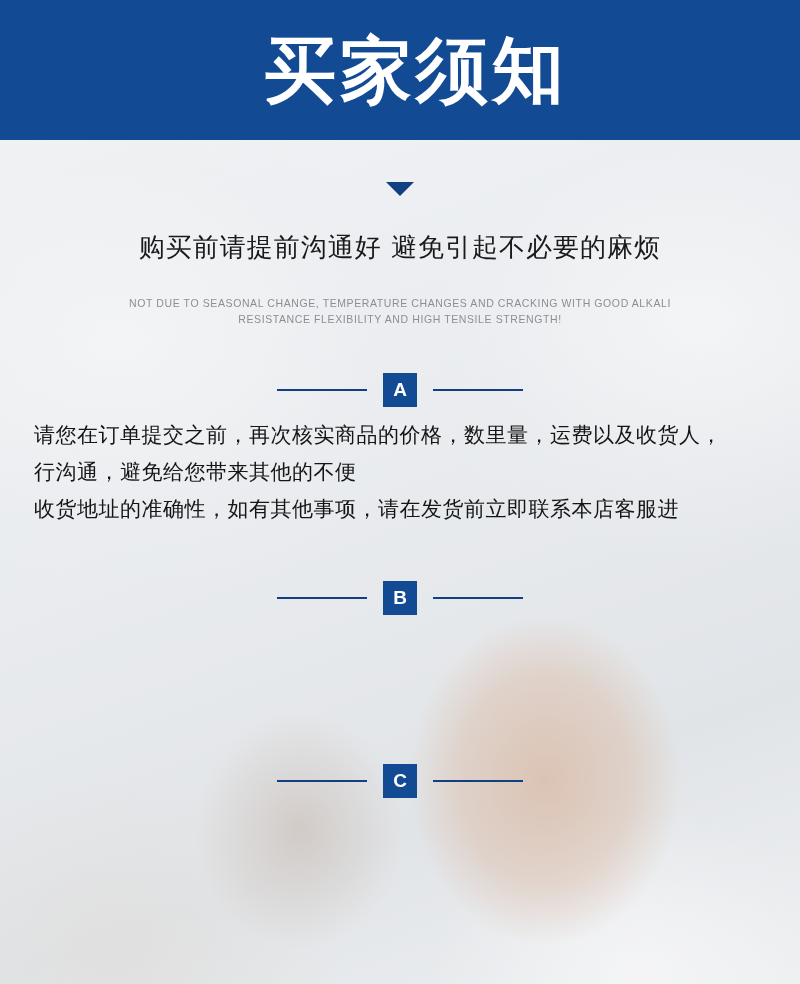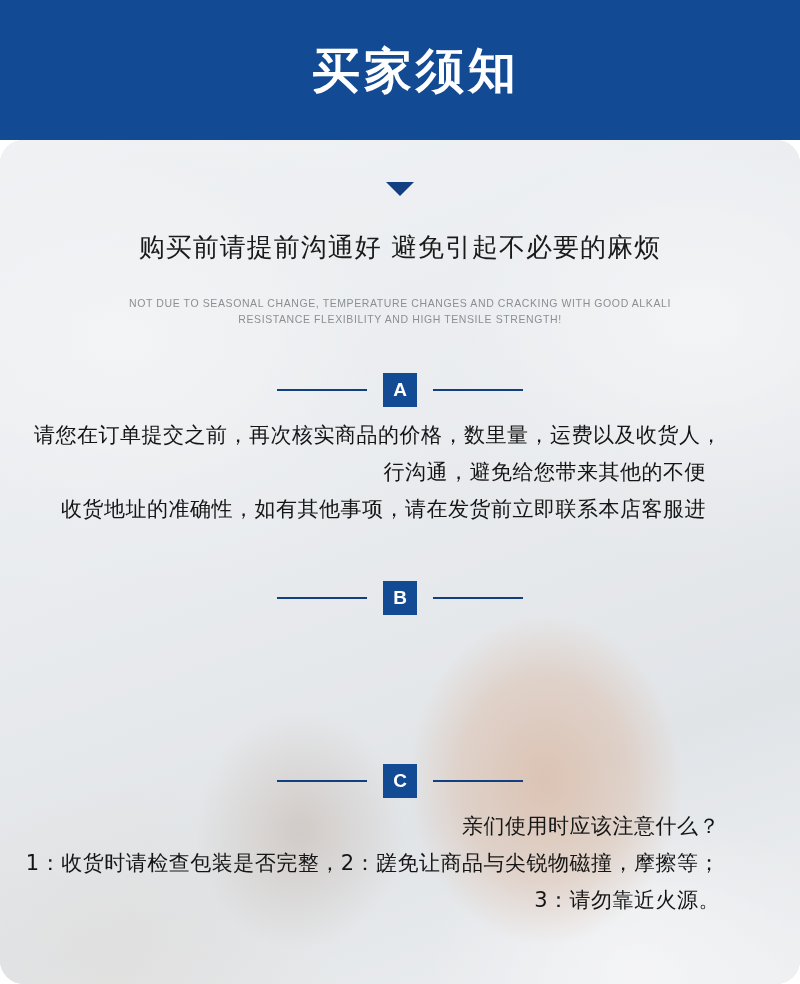--- a/index.html
+++ b/index.html
@@ -33,7 +33,7 @@
   }
   .banner-title {
     color: #ffffff;
-    font-size: 48px;
+    font-size: 72px;
     font-weight: bold;
     letter-spacing: 4px;
     line-height: 1;

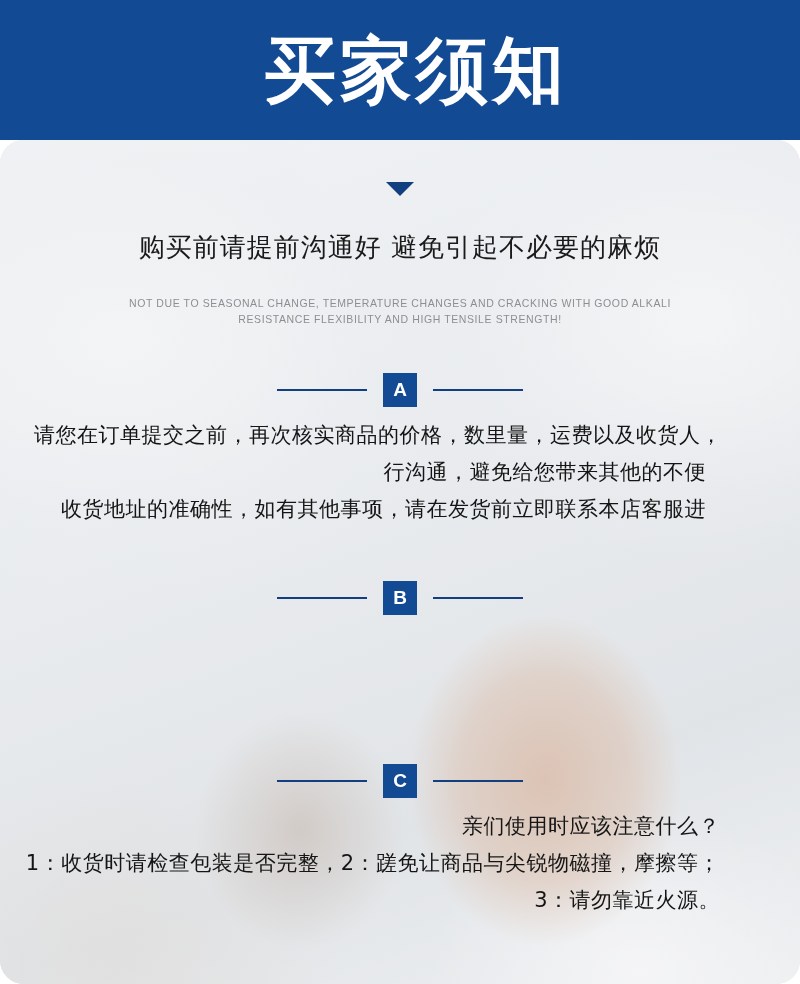--- a/index.html
+++ b/index.html
@@ -48,7 +48,6 @@
     height: 844px;
     overflow: hidden;
     background: #e9eef3;
-    border-radius: 24px;
   }
   
   .bg-photo {

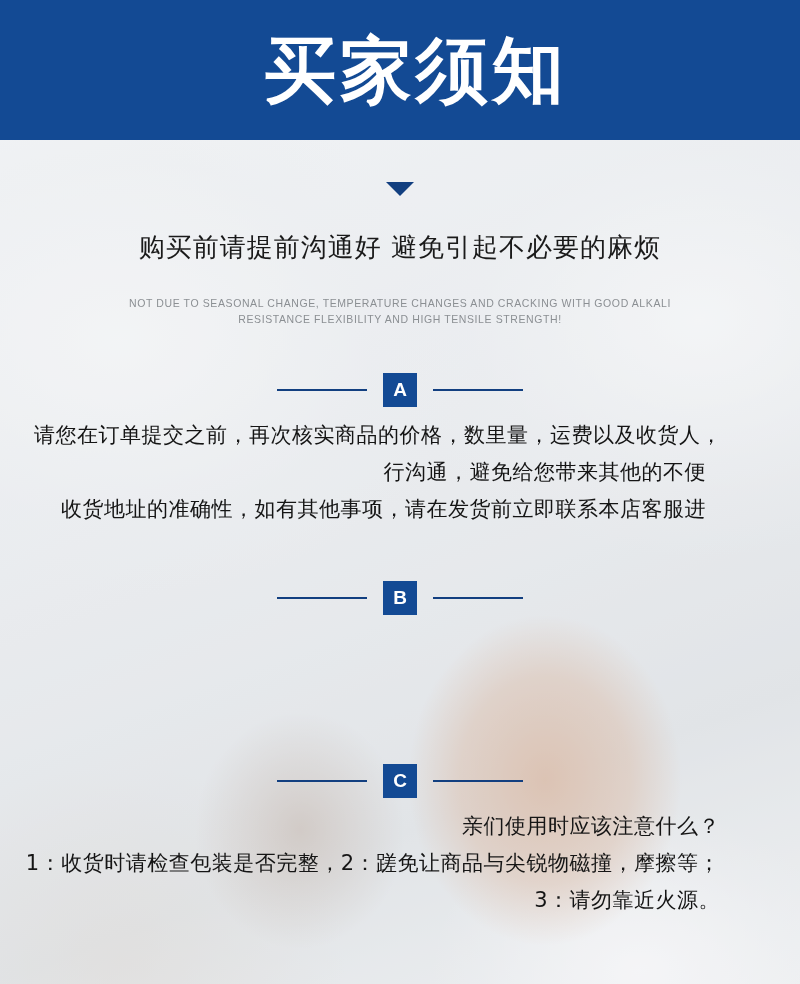--- a/index.html
+++ b/index.html
@@ -145,7 +145,7 @@
     position: absolute;
     left: 0;
     width: 740px;
-    text-align: right;
+    text-align: left;
     color: #151515;
     font-size: 21px;
     line-height: 1.75;

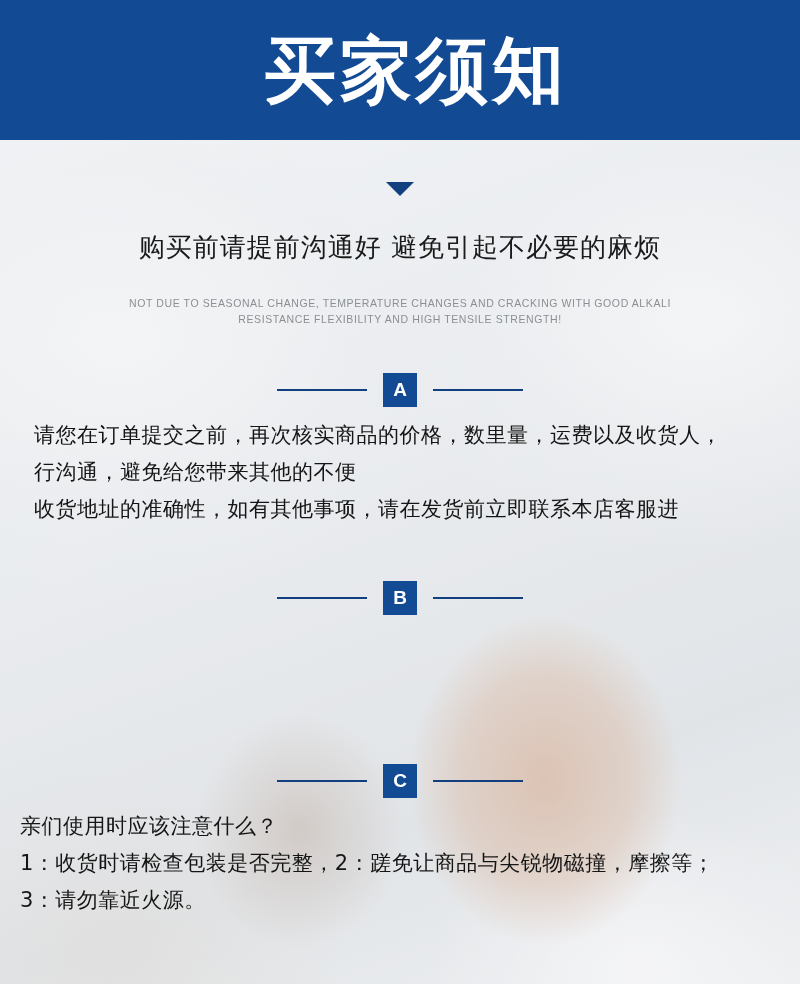--- a/index.html
+++ b/index.html
@@ -203,11 +203,6 @@
         <div class="badge">C</div>
         <div class="rule"></div>
       </div>
-      <div class="para smallpad" style="top: 668px;">
-        <div>亲们使用时应该注意什么？</div>
-        <div>1：收货时请检查包装是否完整，2：蹉免让商品与尖锐物磁撞，摩擦等；</div>
-        <div>3：请勿靠近火源。</div>
-      </div>
 
     </div>
   </div>

